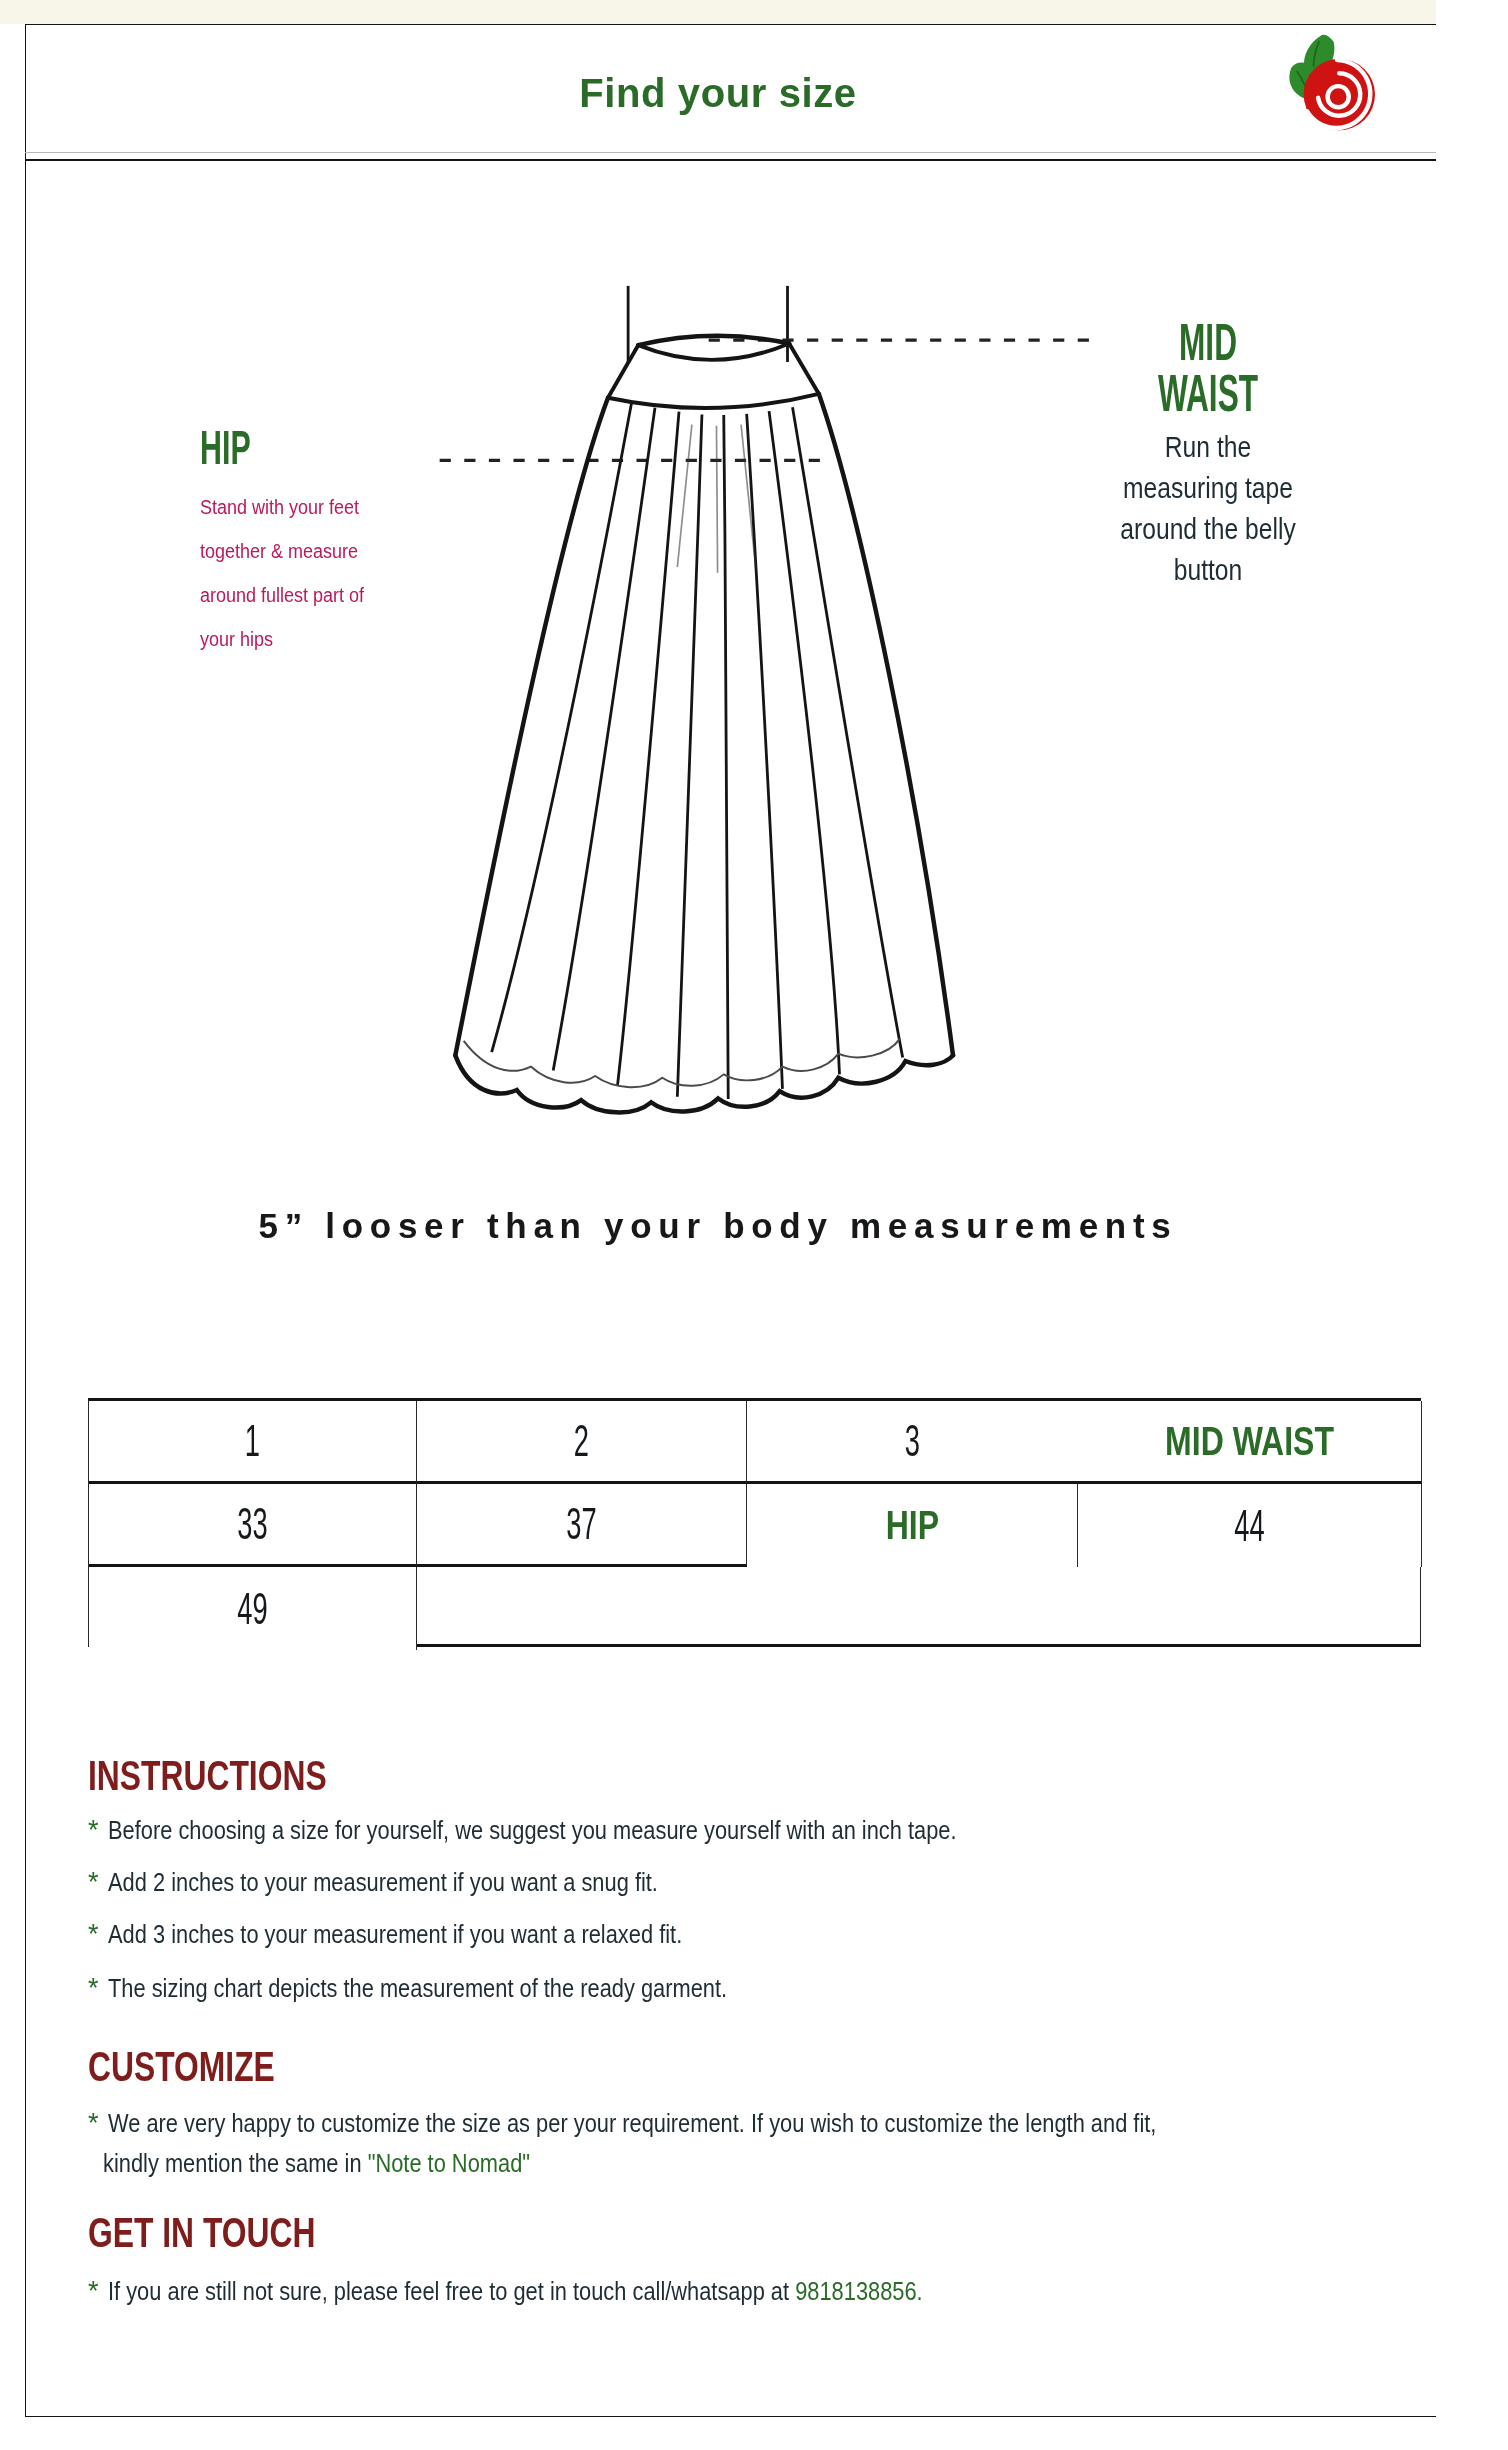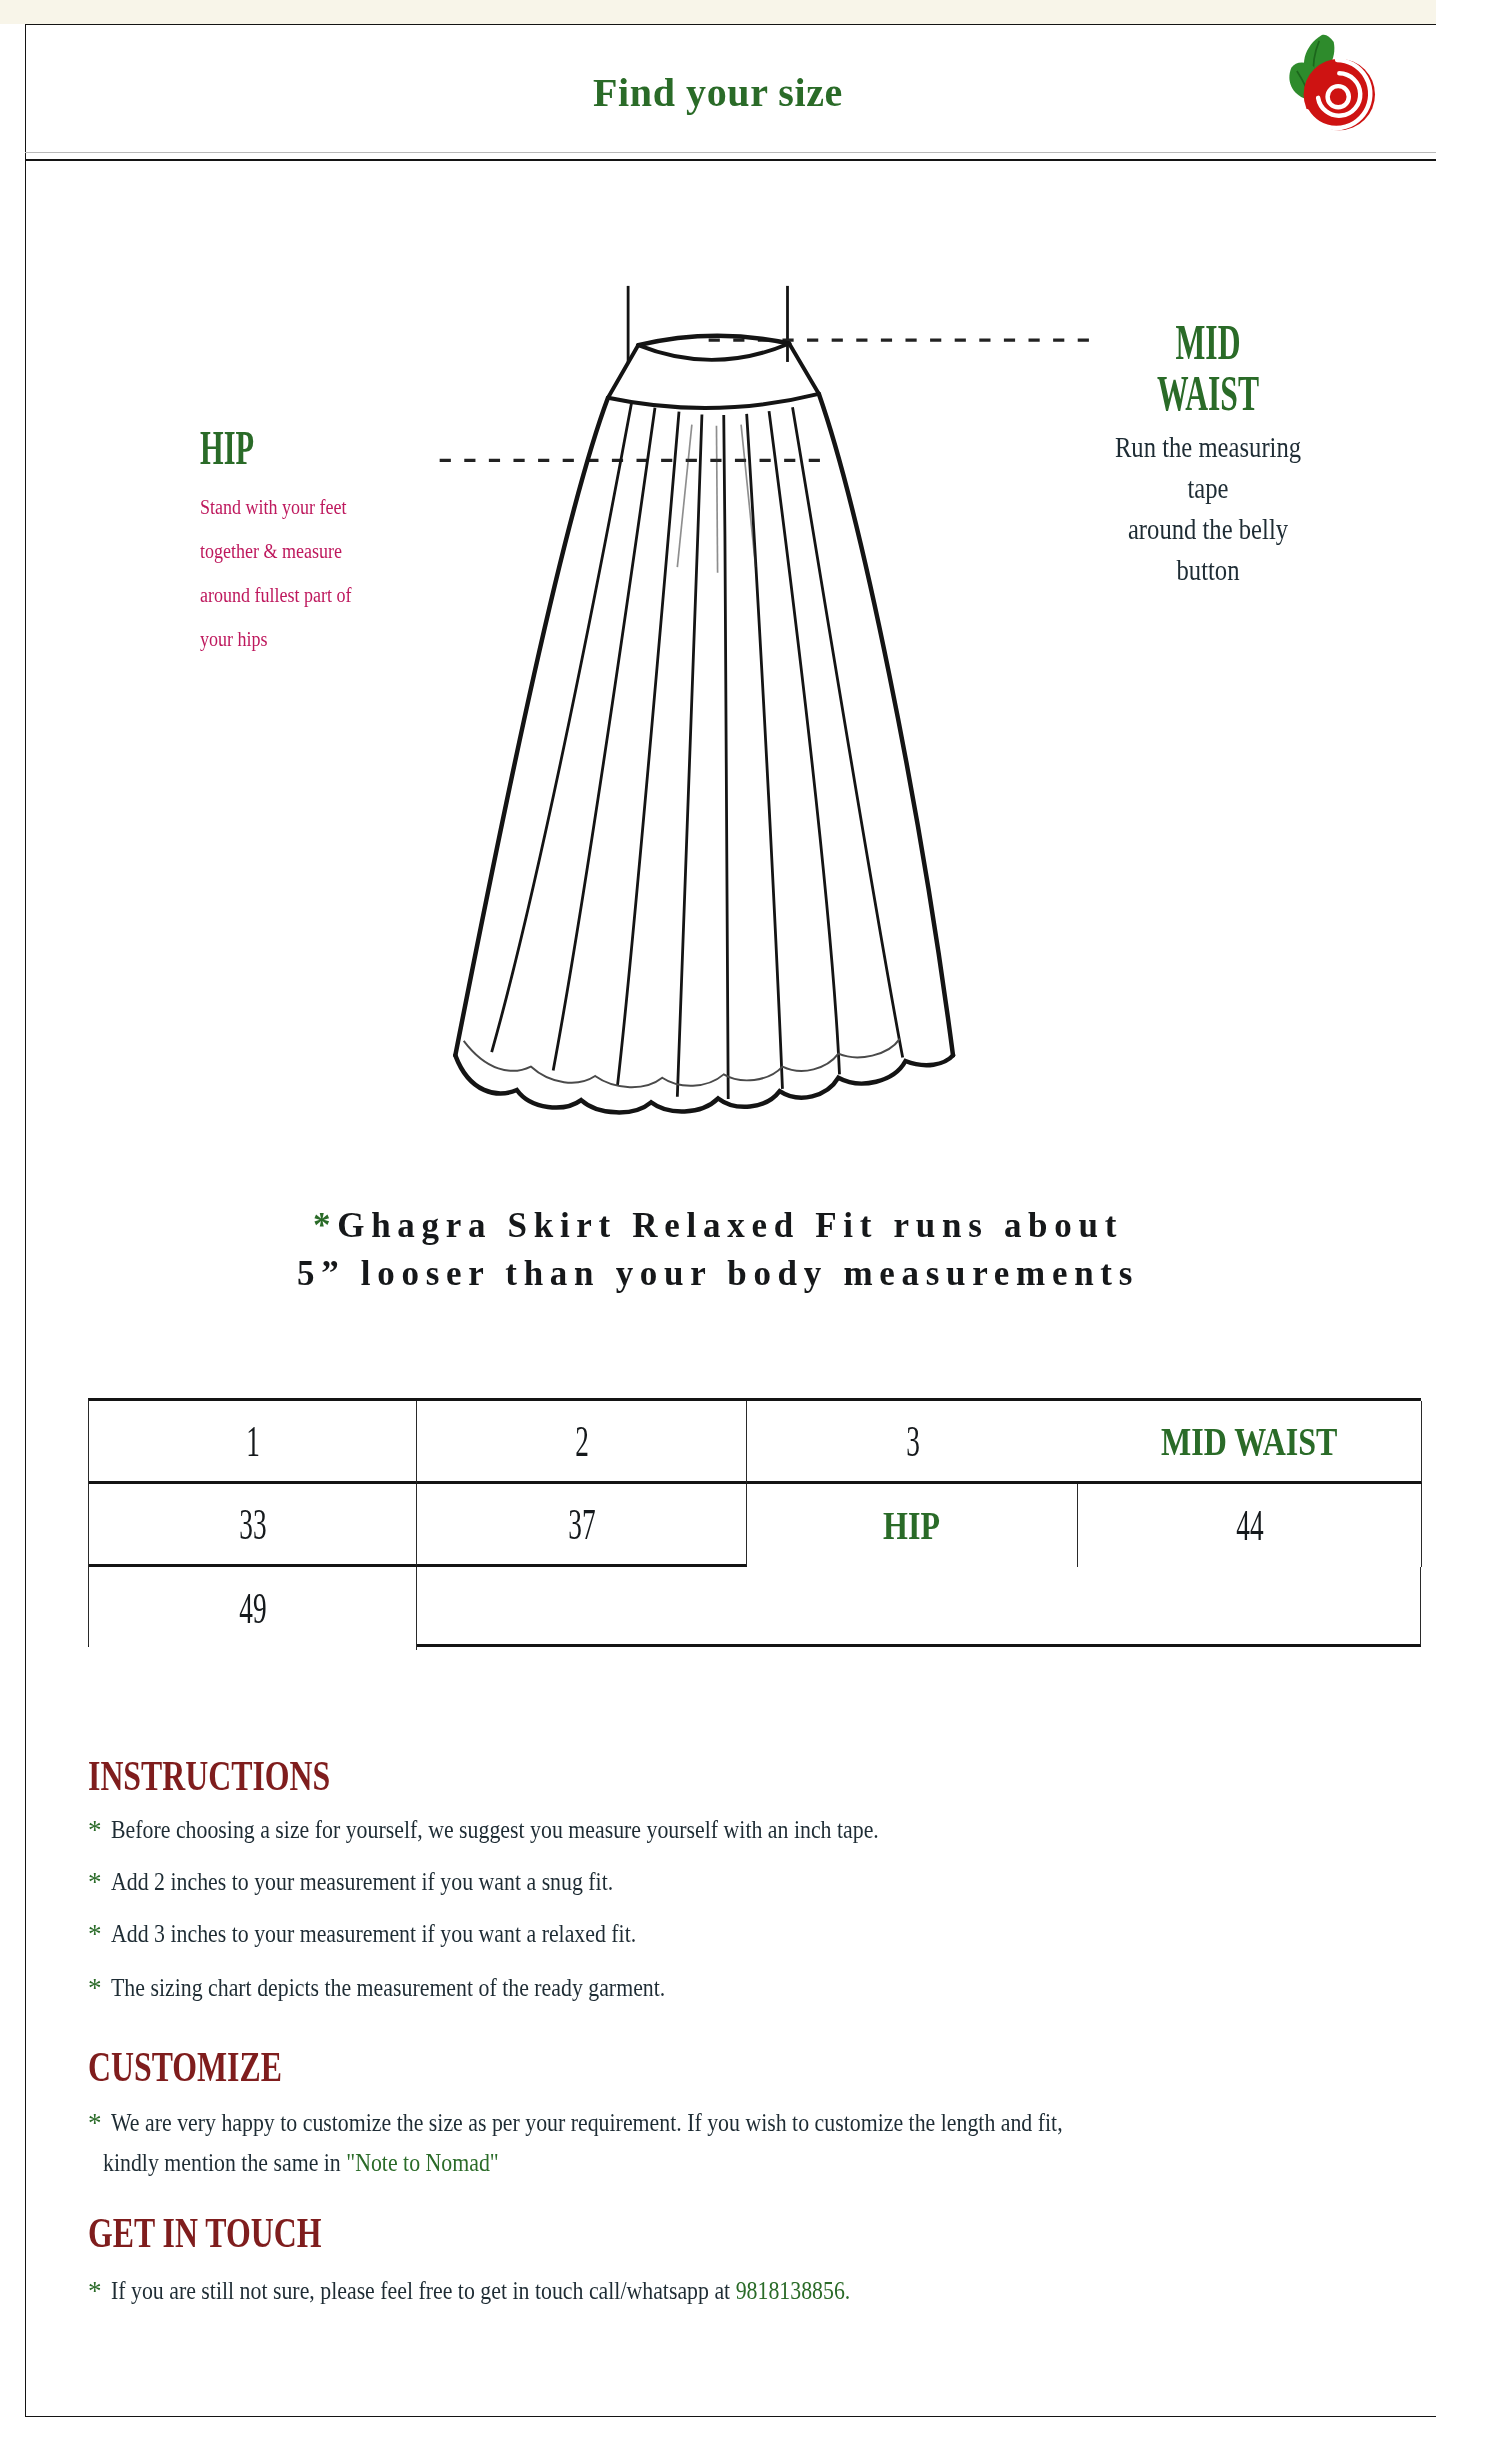--- a/index.html
+++ b/index.html
@@ -5,7 +5,7 @@
   html,body{margin:0;padding:0;background:#ffffff;}
   .page{
     position:relative;width:1436px;height:2450px;background:#ffffff;
-    font-family:Liberation Serif, serif;color:#1e2c34;overflow:hidden;
+    font-family:Liberation Sans, sans-serif;color:#1e2c34;overflow:hidden;
   }
   .cream-strip{position:absolute;left:0;top:0;width:1509px;height:24px;background:#f8f5e9;}
   .frame{position:absolute;left:25px;top:24px;width:1455px;height:2391px;border:1.7px solid #141414;}

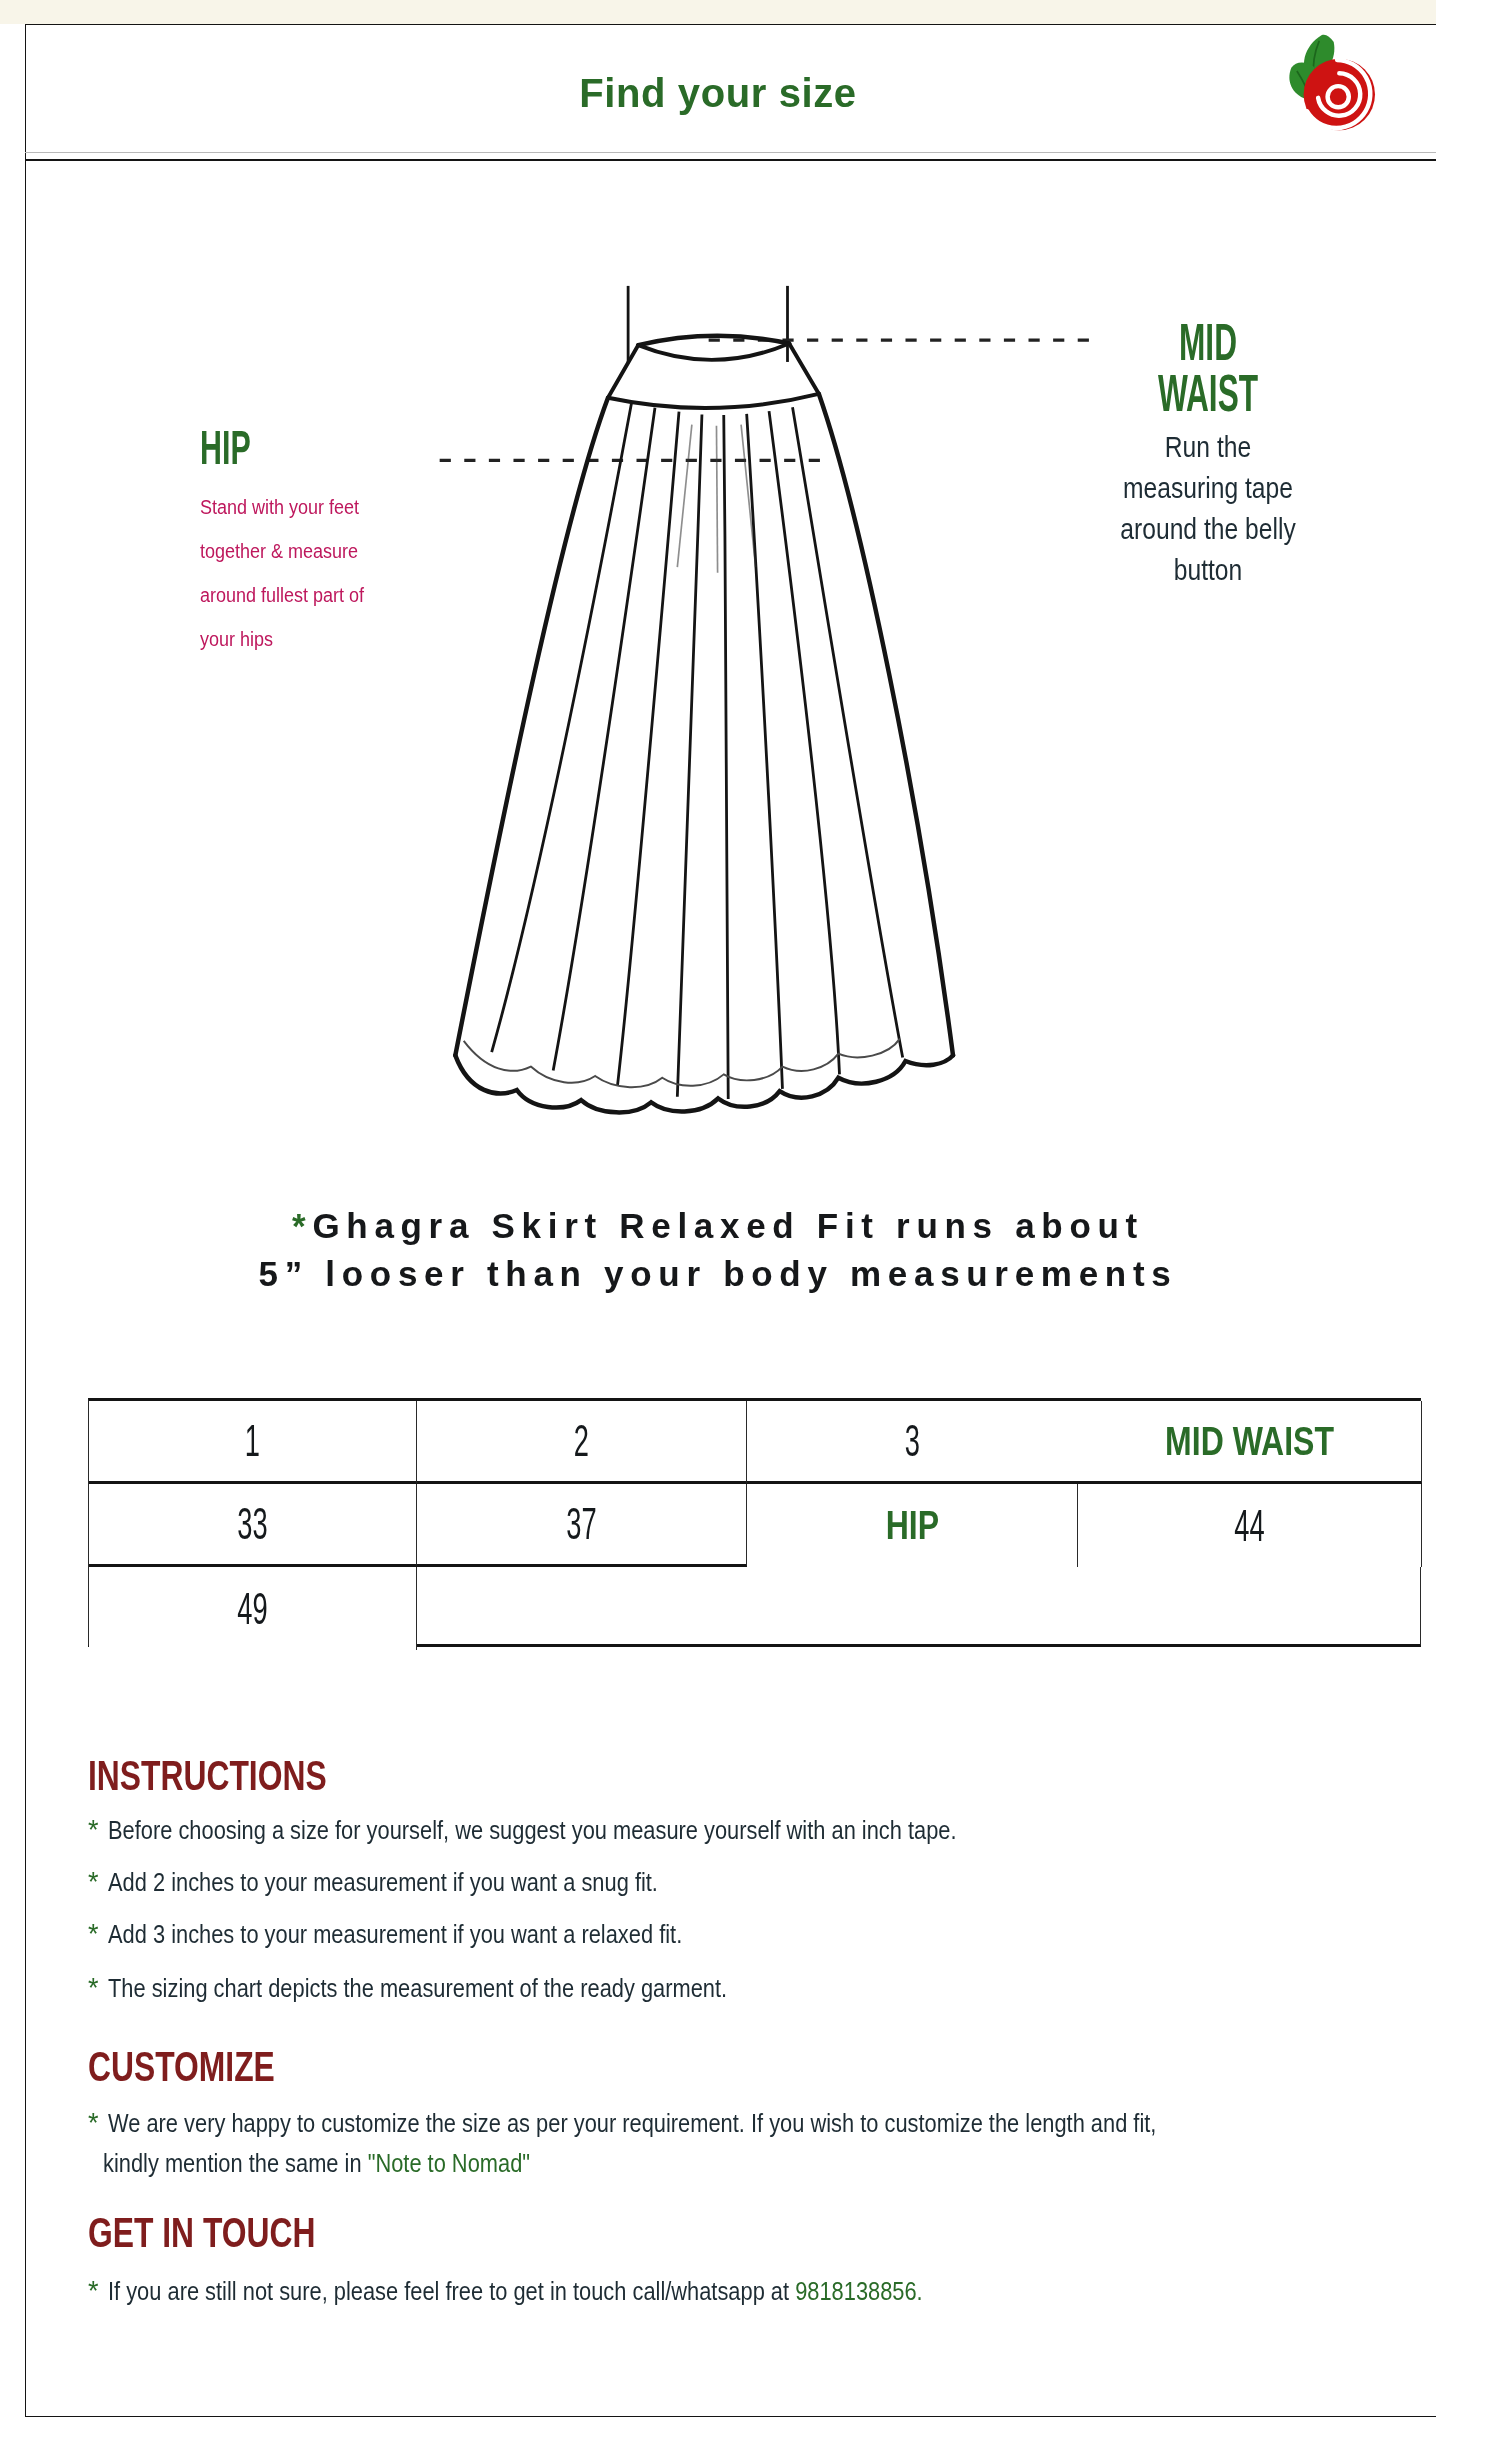--- a/index.html
+++ b/index.html
@@ -151,7 +151,6 @@
   </div>
 
   <div class="fit-note">
-    <div><span class="star">*</span><span>Ghagra Skirt Relaxed Fit runs about</span></div>
     <div><span>5” looser than your body measurements</span></div>
   </div>
 

